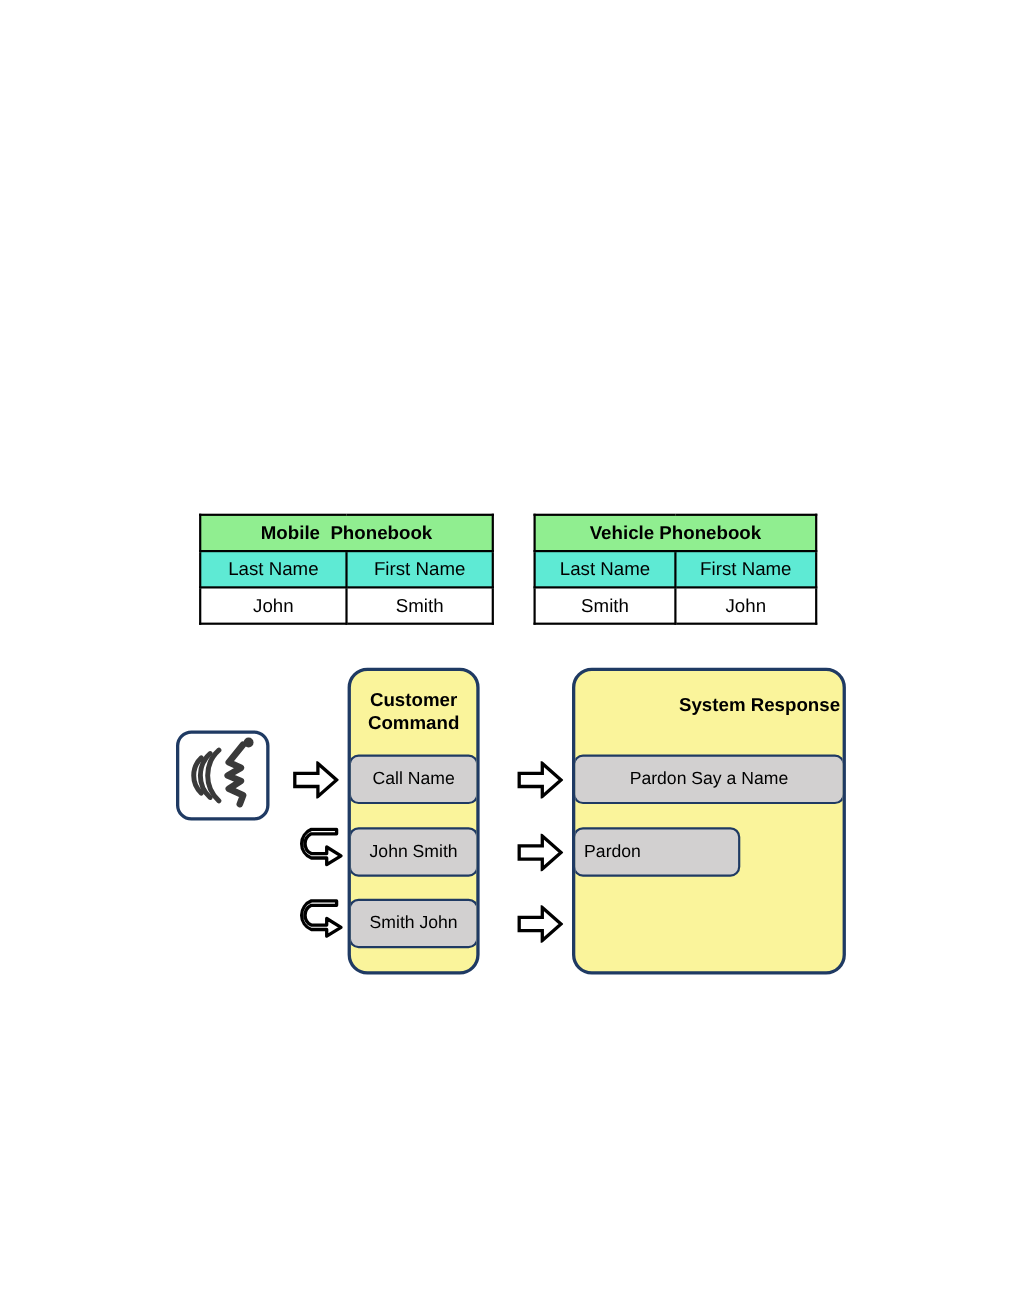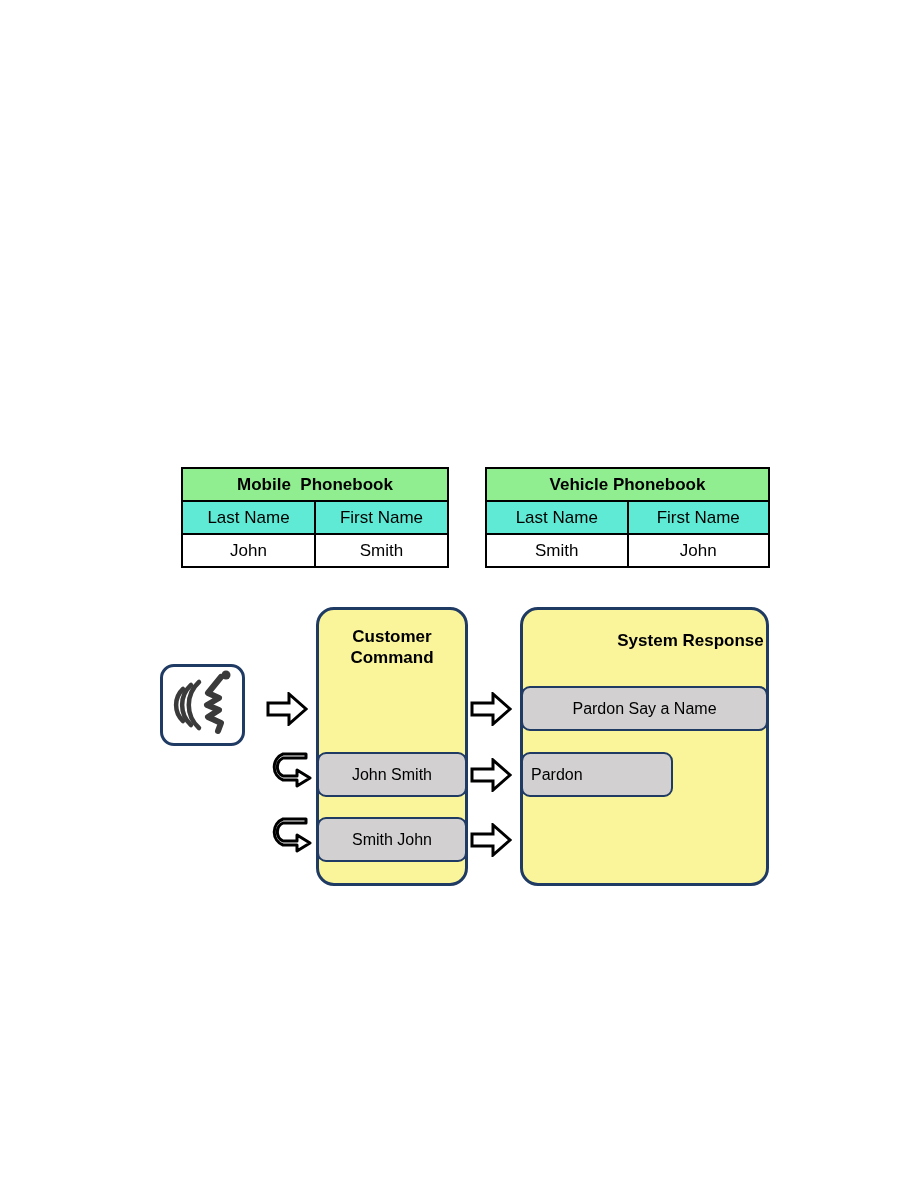--- a/index.html
+++ b/index.html
@@ -54,7 +54,7 @@
   }
 
   #table-mobile  { left: 181px; top: 460px; width: 268px; }
-  #table-vehicle { left: 485px; top: 460px; width: 285px; }
+  #table-vehicle { left: 485px; top: 460px; width: 258px; }
 
   
   #speech-box {

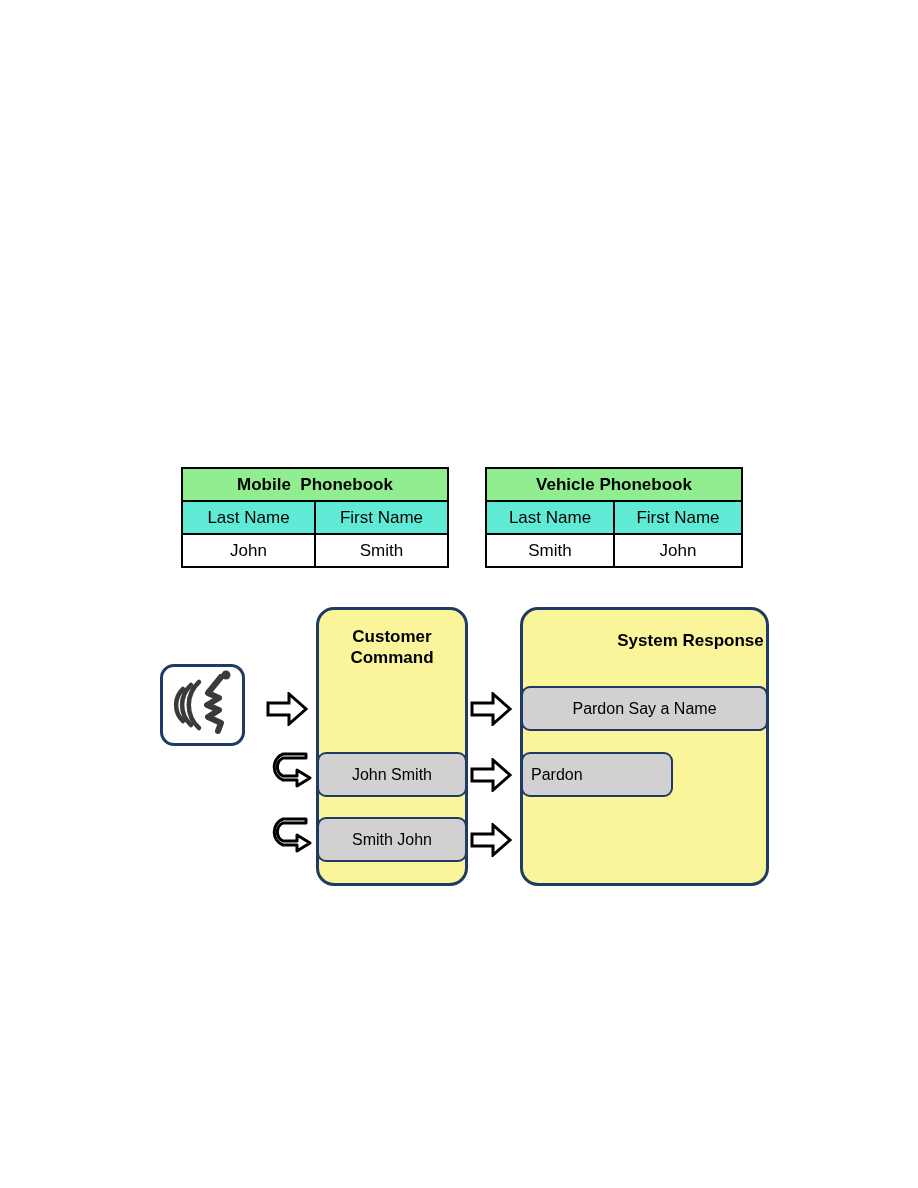--- a/index.html
+++ b/index.html
@@ -79,7 +79,7 @@
     box-sizing: border-box;
     overflow: hidden;
   }
-  #panel-command  { left: 316px; top: 600px; width: 152px; height: 279px; }
+  #panel-command  { left: 316px; top: 600px; width: 120px; height: 279px; }
   #panel-response { left: 520px; top: 600px; width: 249px; height: 279px; }
 
   .panel-title {

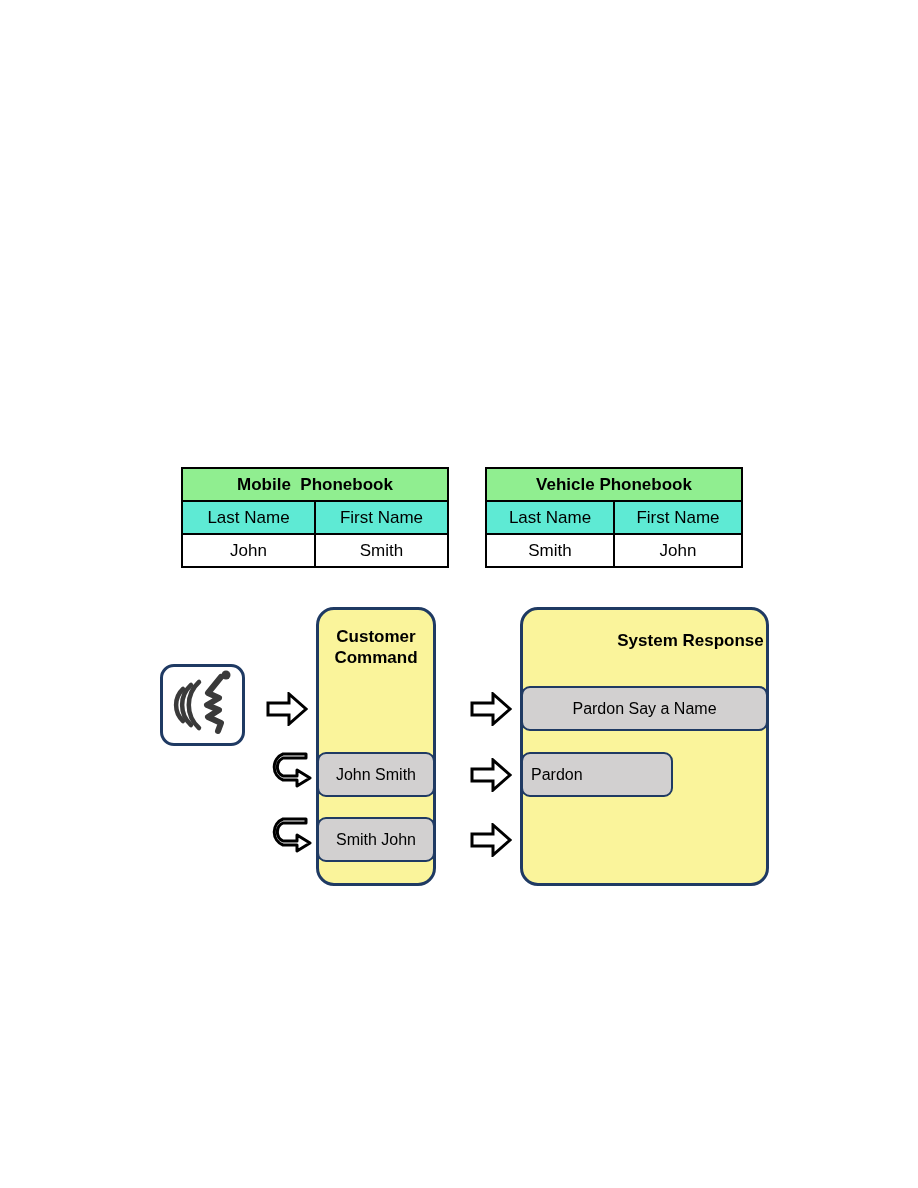--- a/index.html
+++ b/index.html
@@ -212,6 +212,9 @@
     <div class="panel-title">Customer
 Command</div>
 
+    <div class="flow-row row-gray" id="row-call-name">
+      <span>Call Name</span>
+    </div>
 
     <div class="flow-row row-gray" id="row-john-smith">
       <span>John Smith</span>

